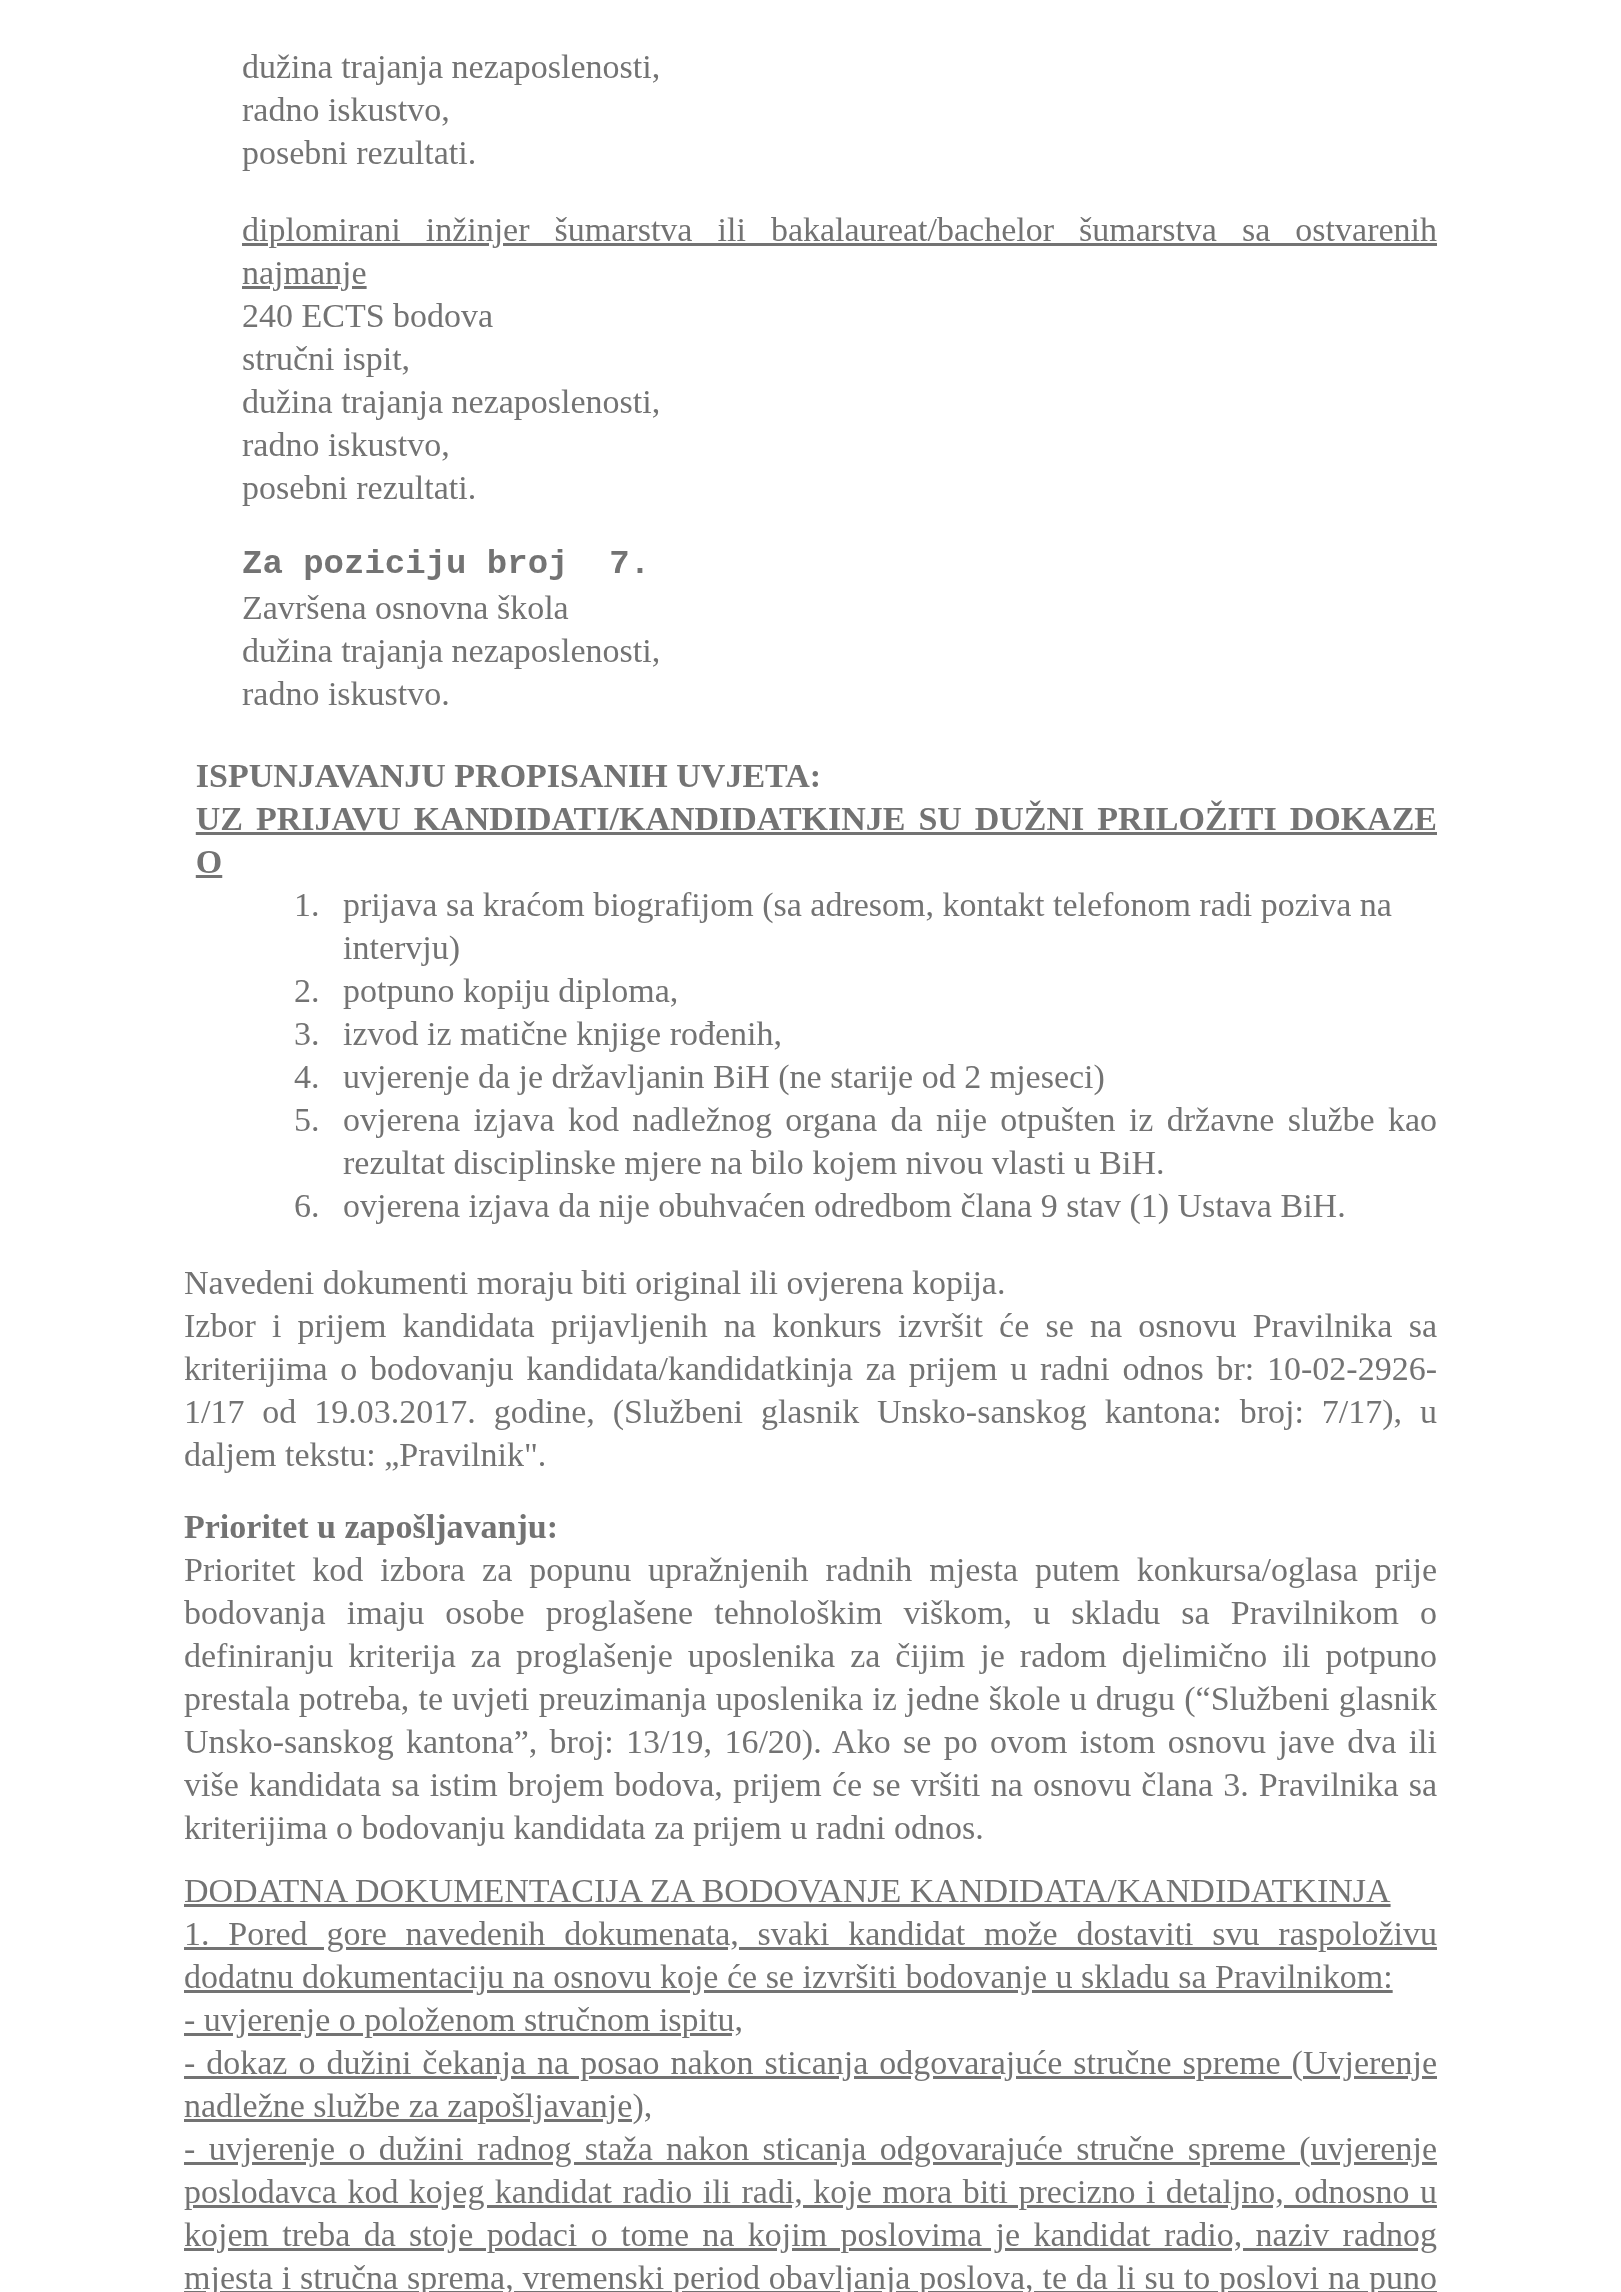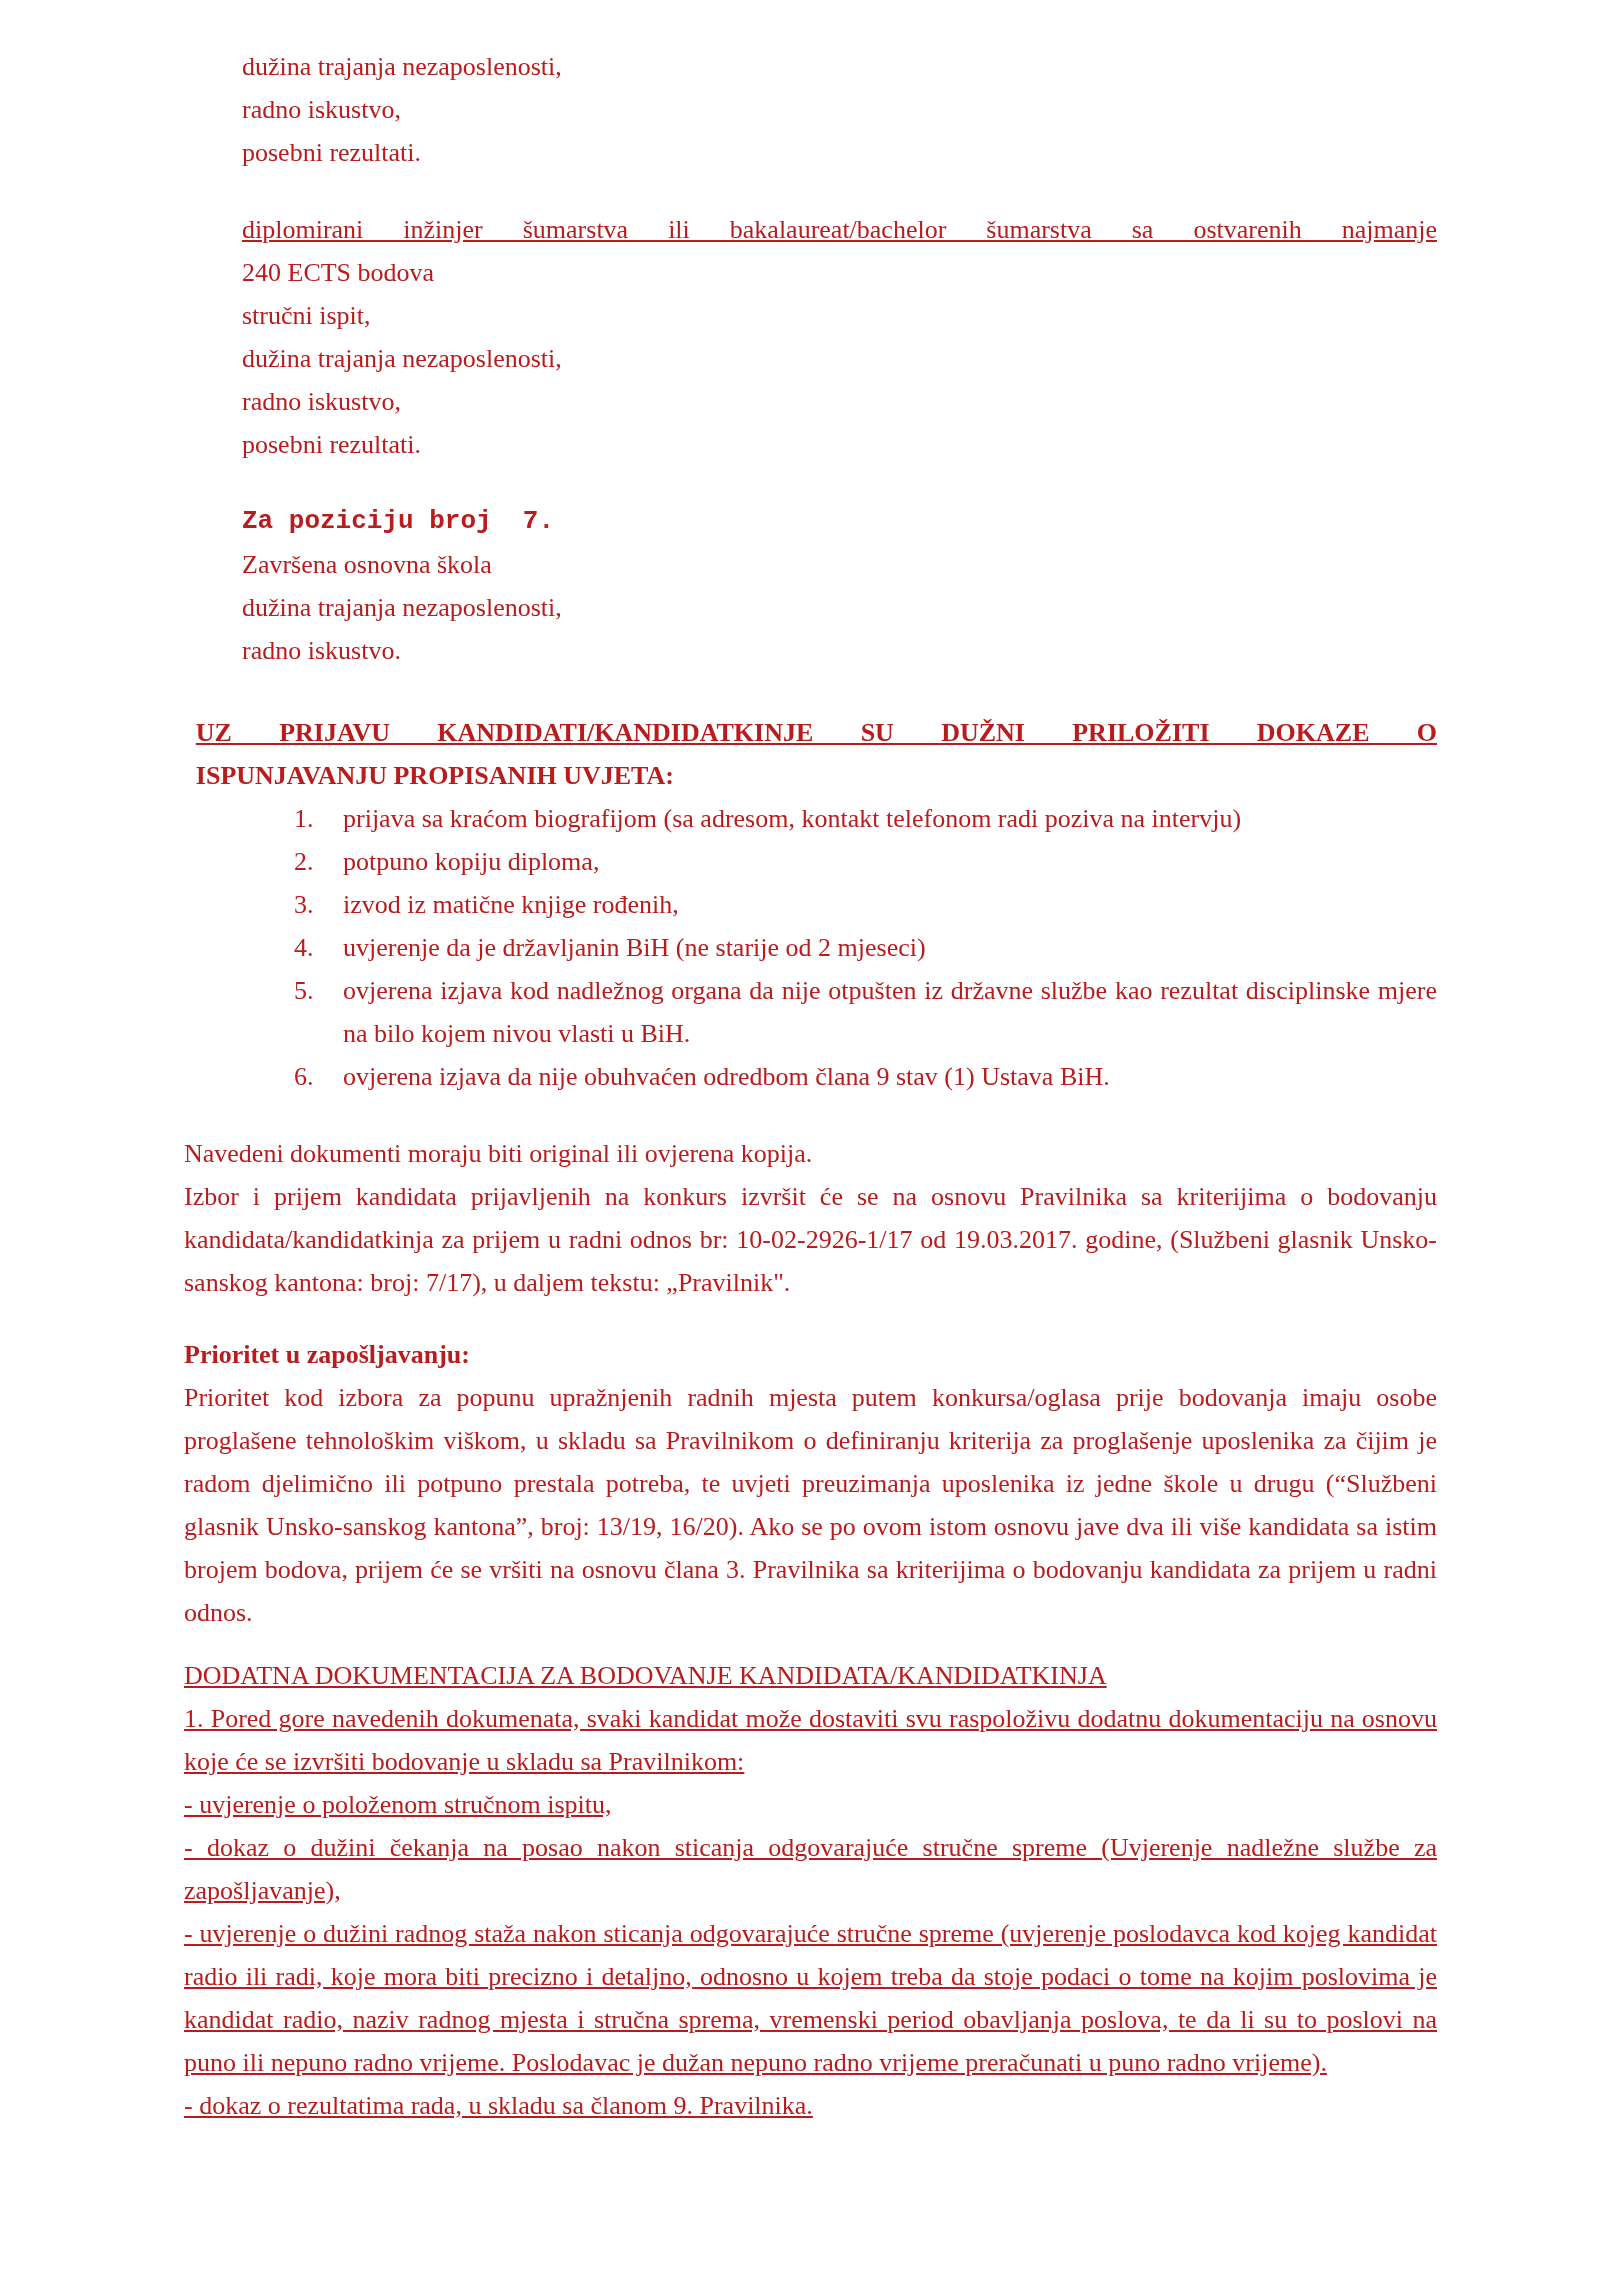--- a/index.html
+++ b/index.html
@@ -9,9 +9,9 @@
     height: 2293px;
     margin: 0 auto;
     background: #ffffff;
-    color: #b91c1c;
+    color: #737373;
     font-family: "Liberation Serif", "DejaVu Serif", serif;
-    font-size: 26px;
+    font-size: 34px;
     line-height: 43px;
     box-sizing: border-box;
     padding: 45px 184px 0 184px;

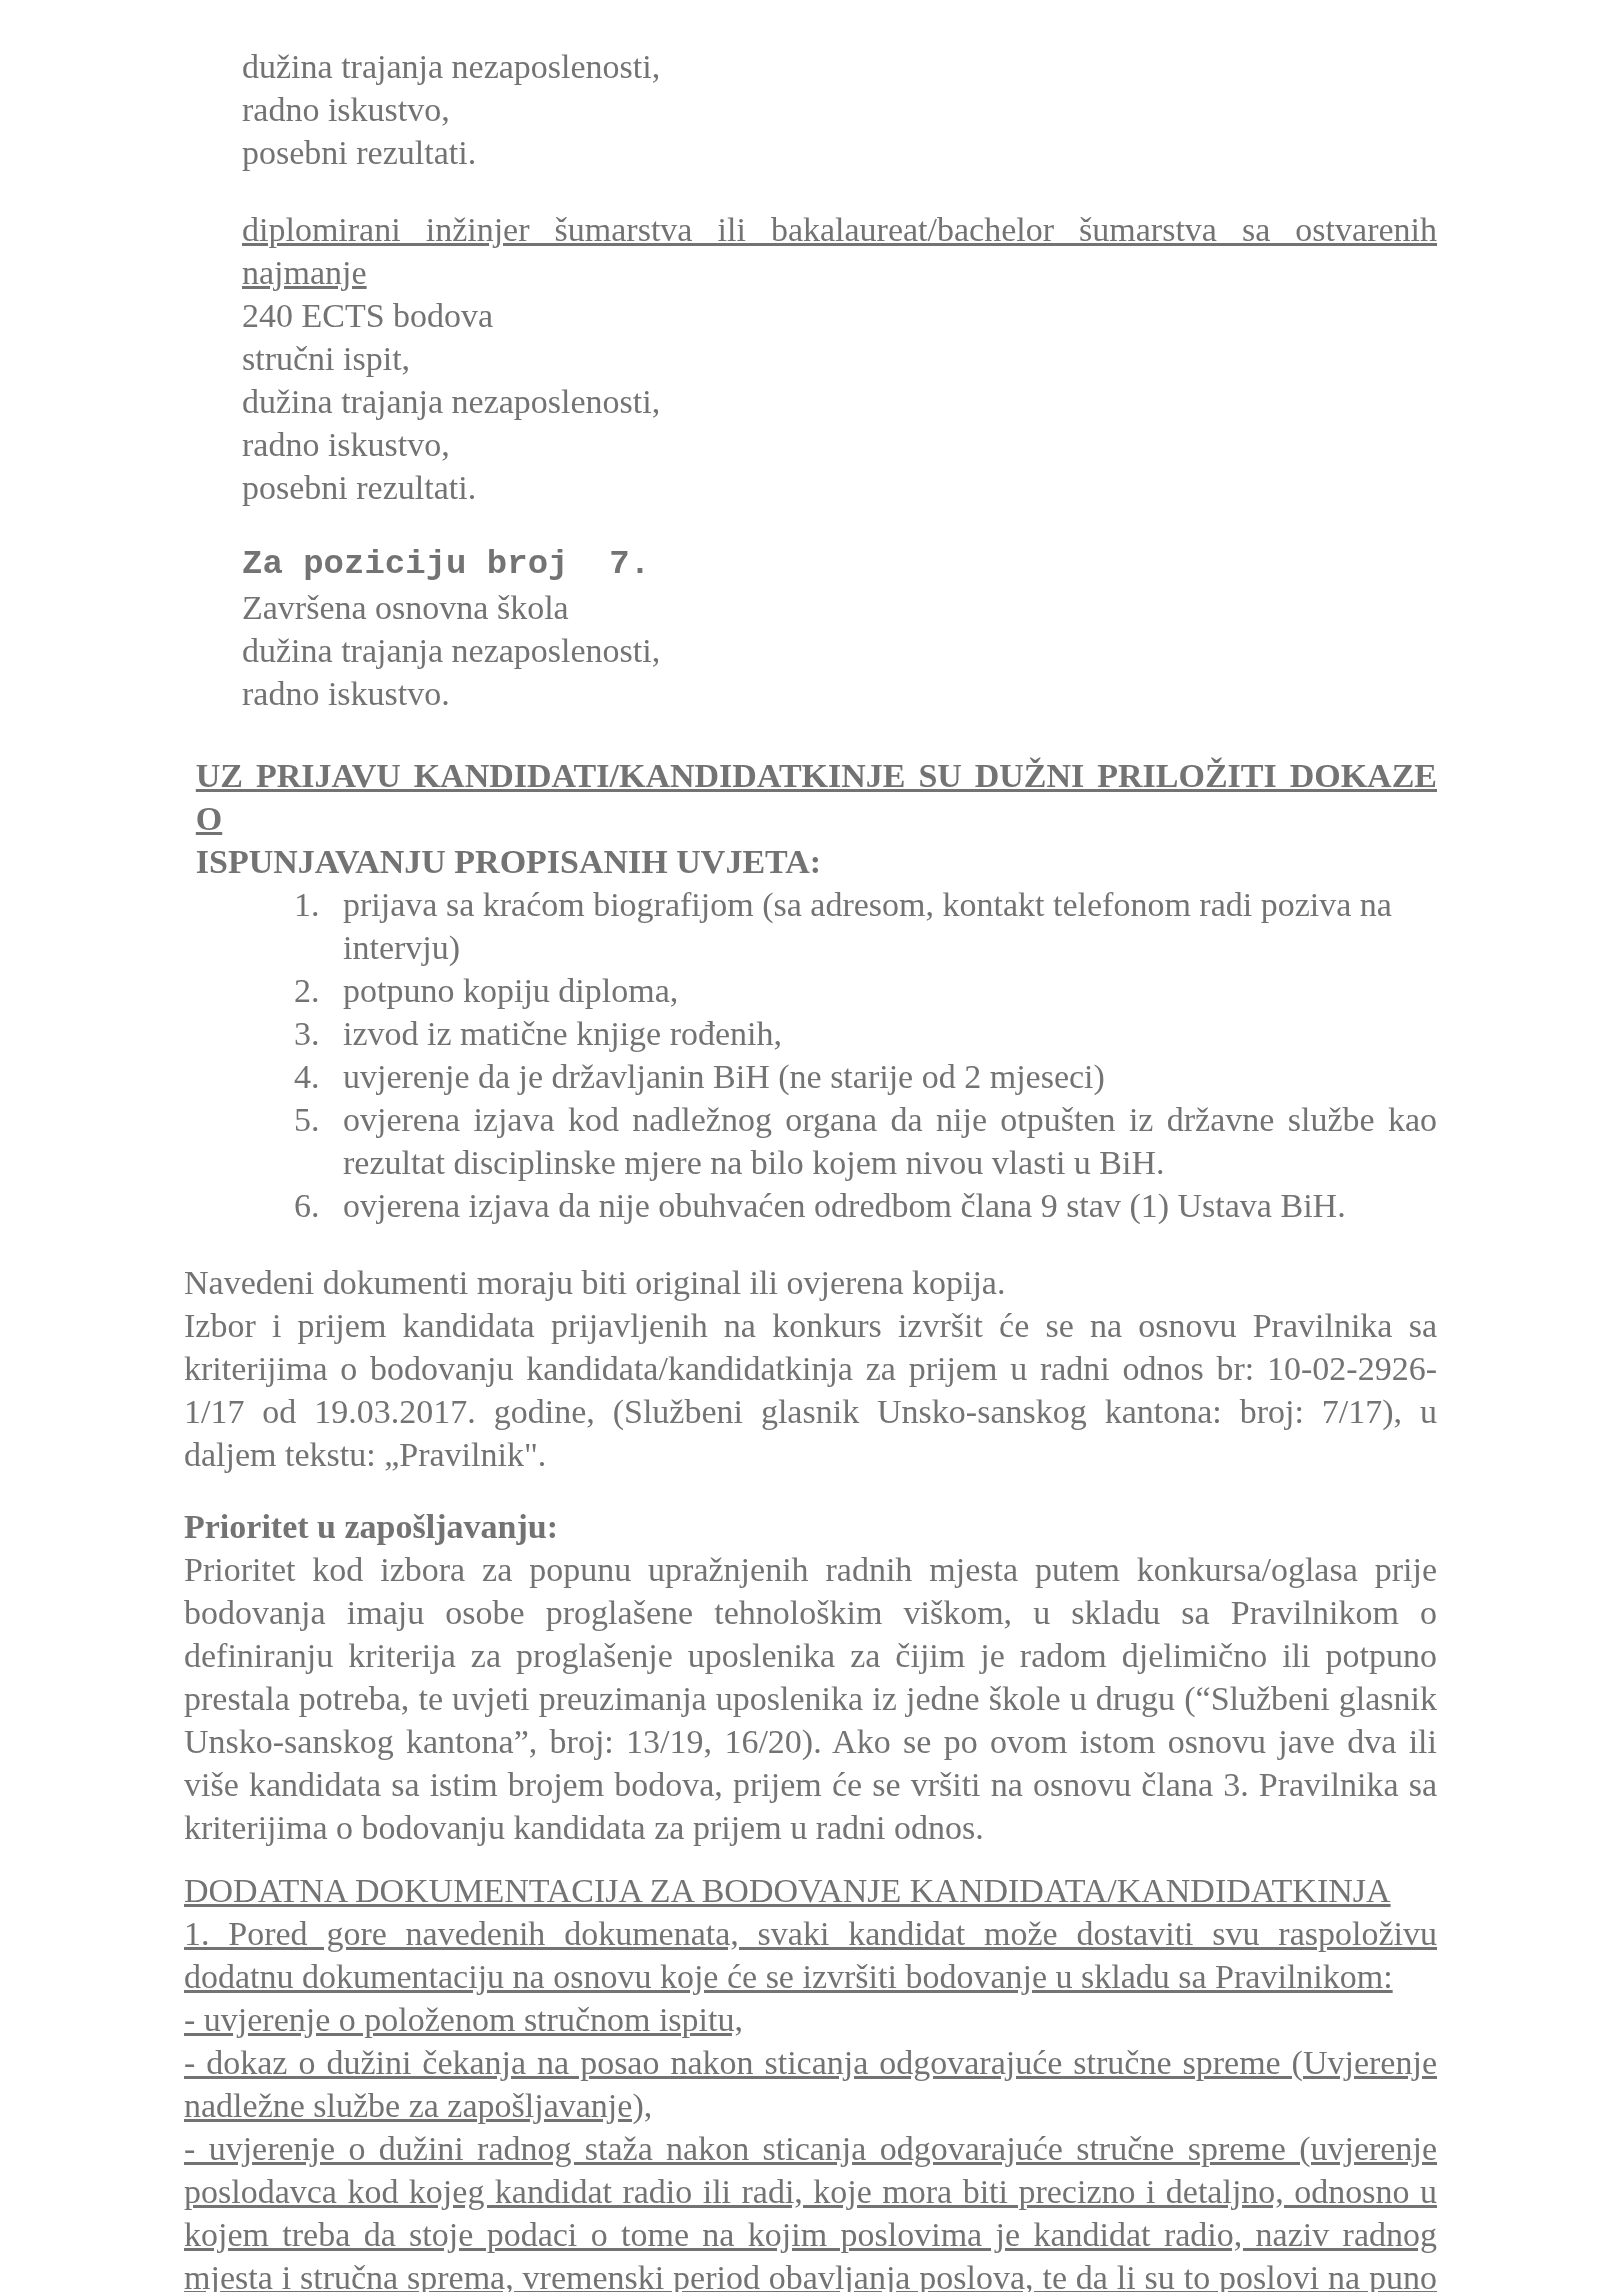--- a/index.html
+++ b/index.html
@@ -58,8 +58,8 @@
   </div>
 
   <div class="sec-gap-lg uz-head">
+    <div class="bold">ISPUNJAVANJU PROPISANIH UVJETA:</div>
     <div class="bold fill">UZ PRIJAVU KANDIDATI/KANDIDATKINJE SU DUŽNI PRILOŽITI DOKAZE O</div>
-    <div class="bold">ISPUNJAVANJU PROPISANIH UVJETA:</div>
   </div>
 
   <div>

